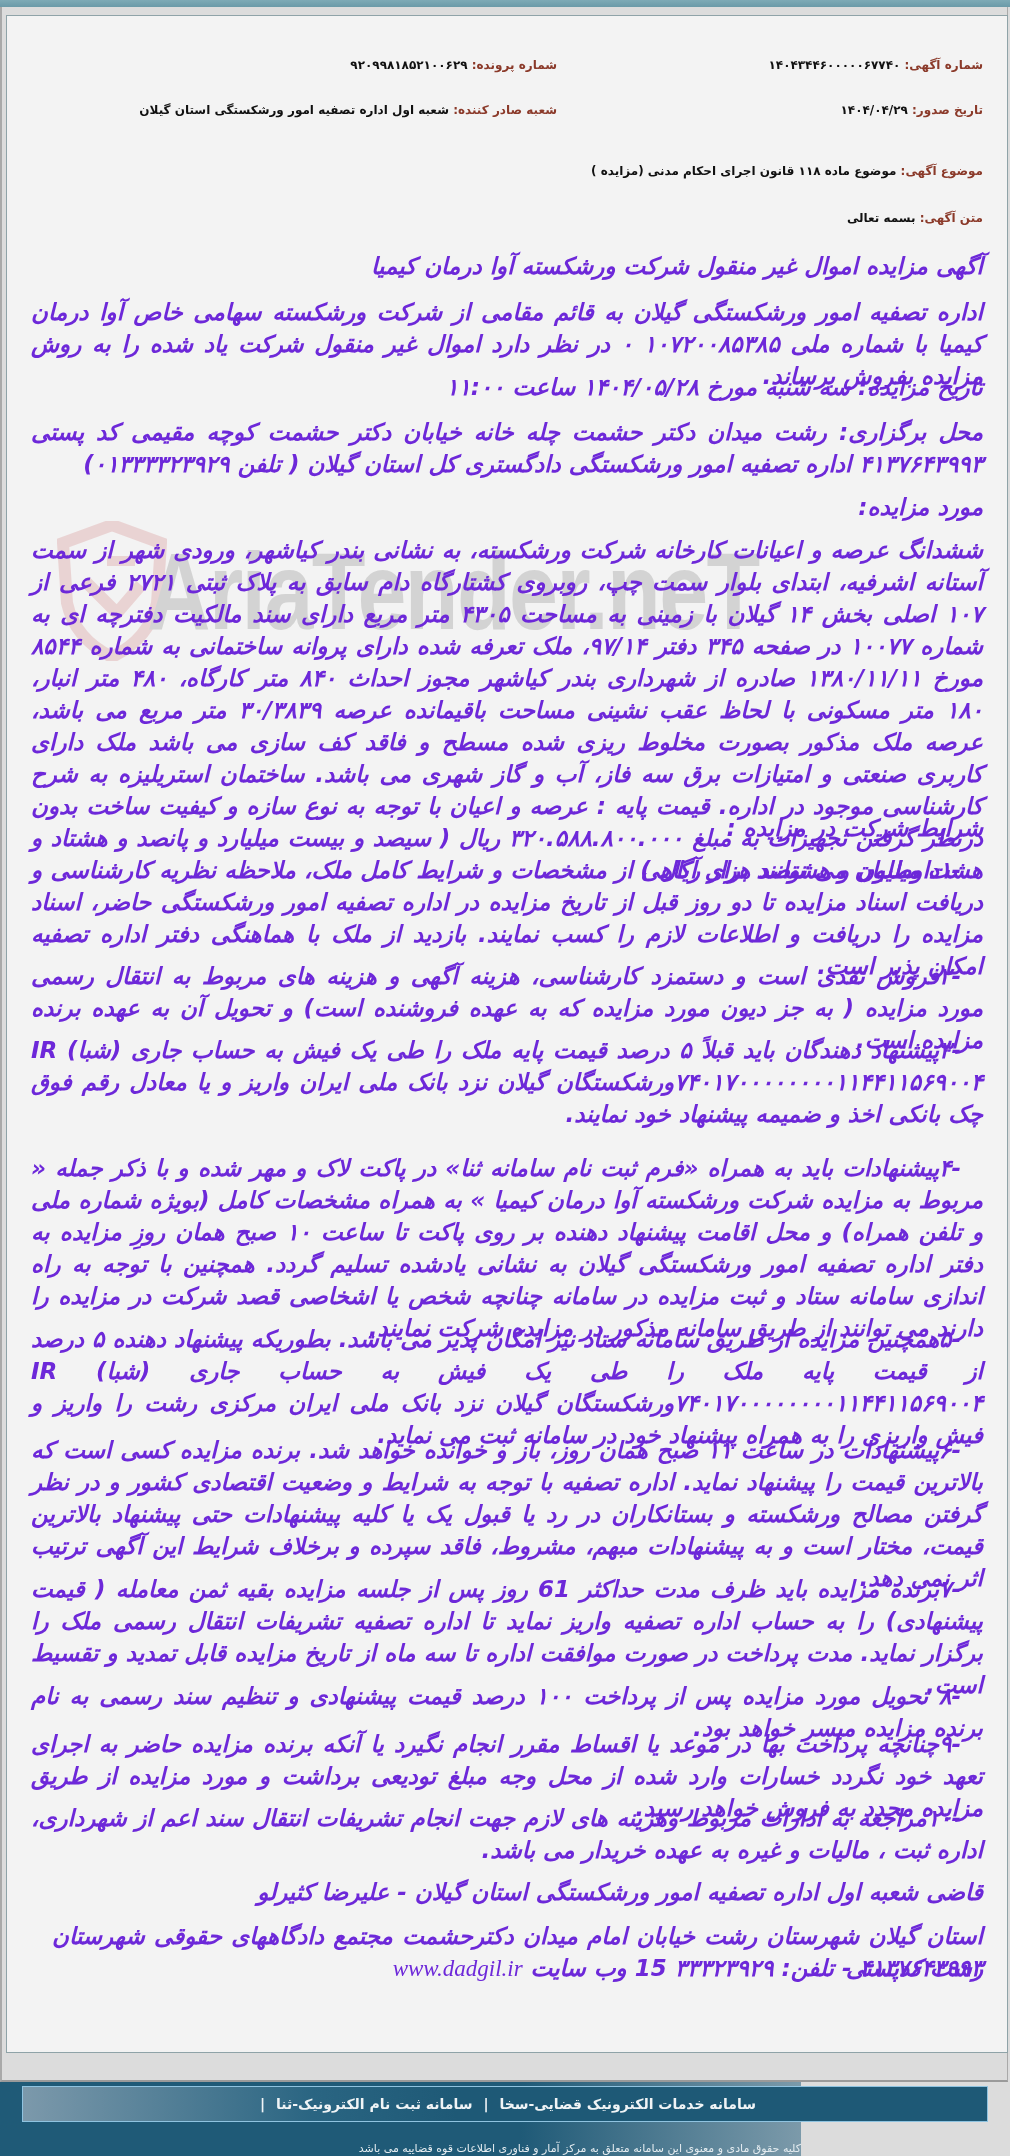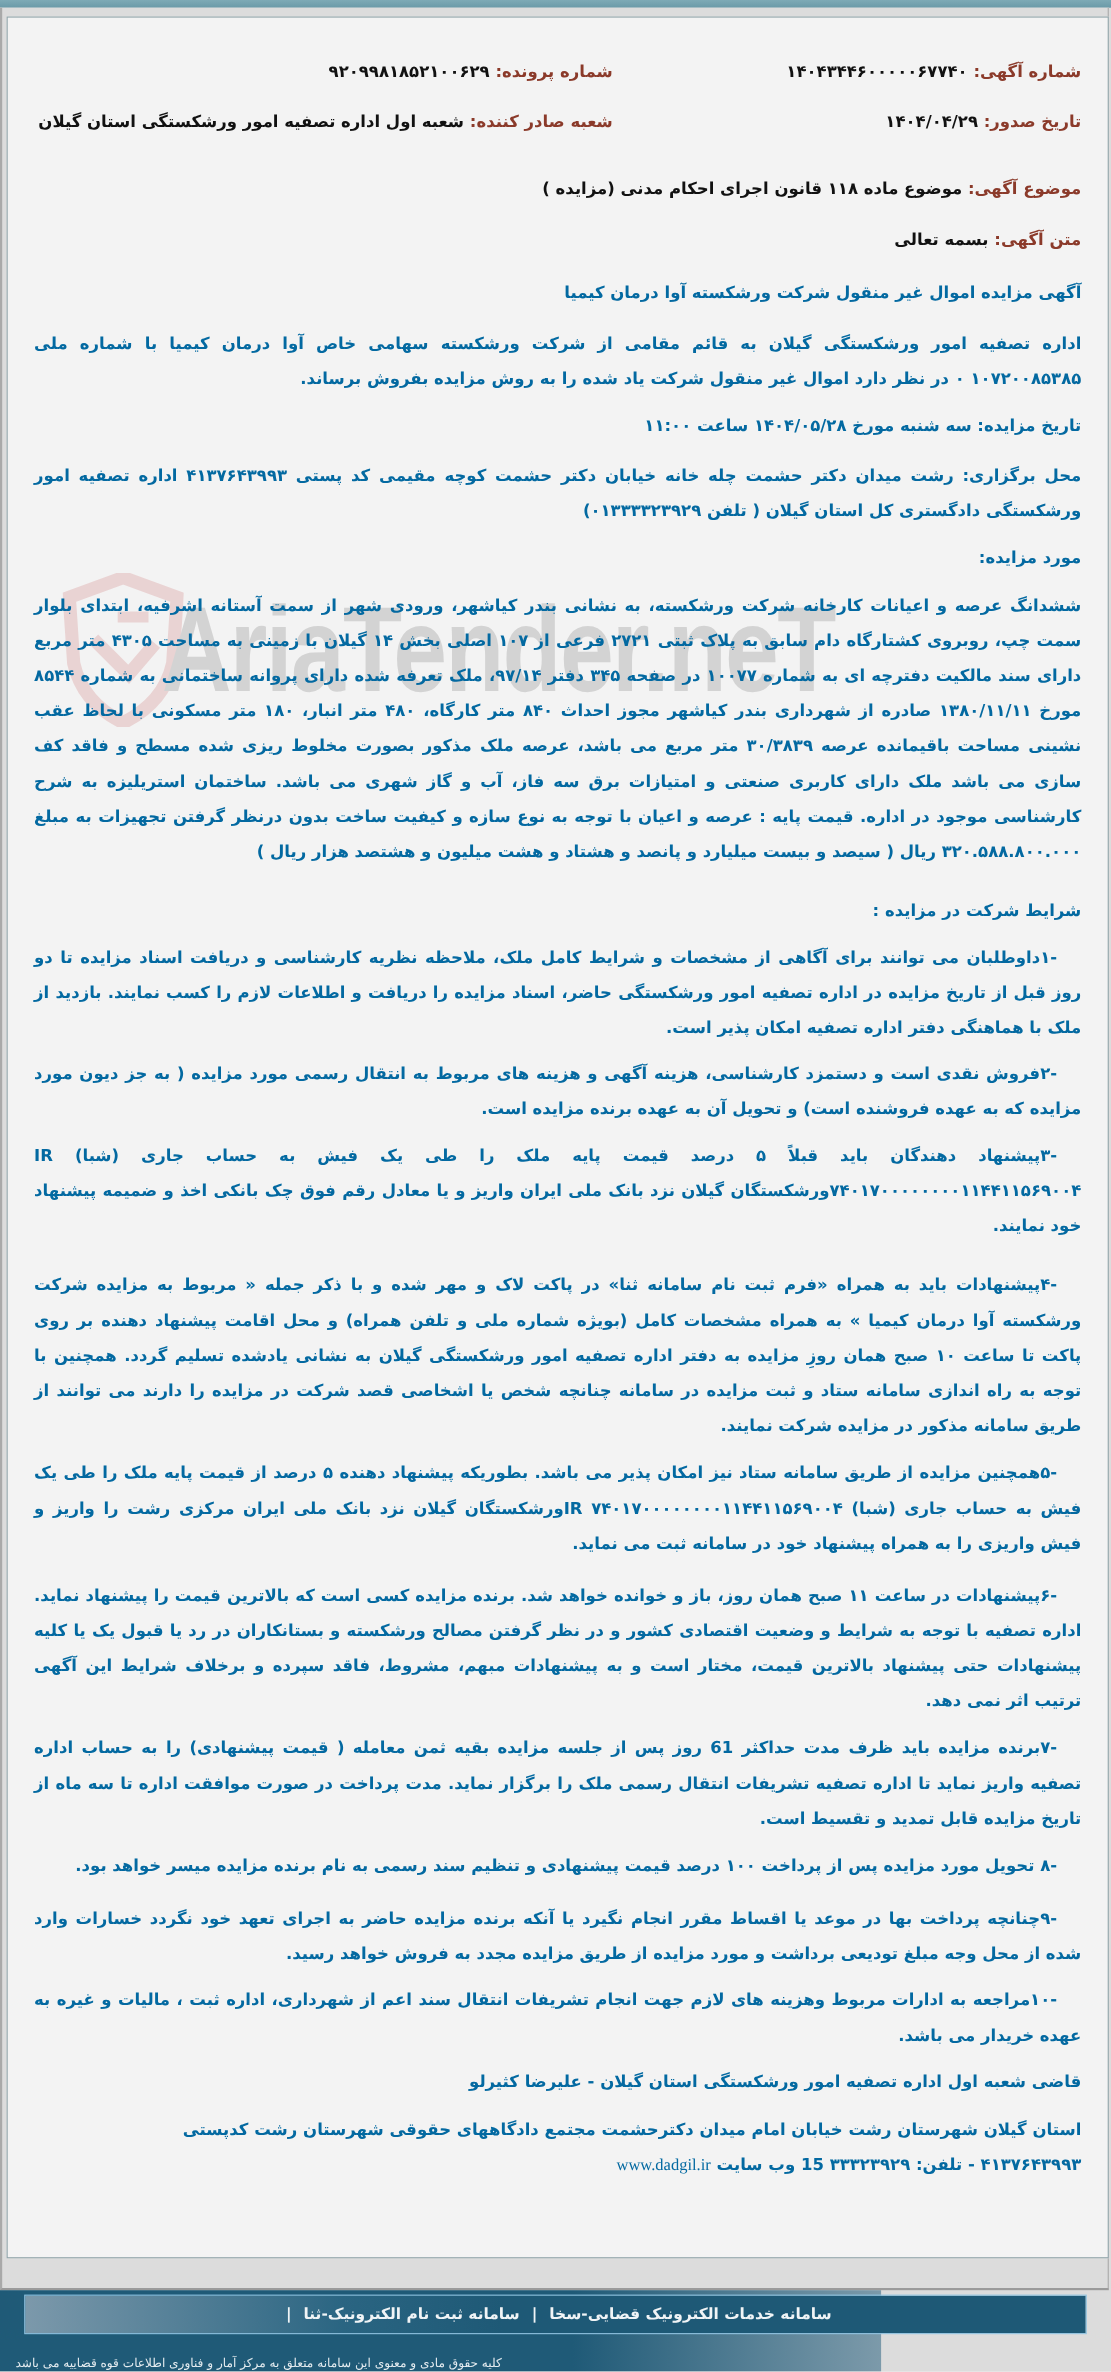--- a/index.html
+++ b/index.html
@@ -25,7 +25,7 @@
     direction:rtl;
   }
   .content { position:absolute; right:24px; left:24px; top:0; }
-  .row { position:absolute; right:0; left:0; font-weight:bold; font-size:15px; line-height:20px; }
+  .row { position:absolute; right:0; left:0; font-weight:bold; font-size:12px; line-height:20px; }
   .lbl { color:#8b3a2a; }
   .val { color:#111; }
   .meta-col1 { position:absolute; right:0; }

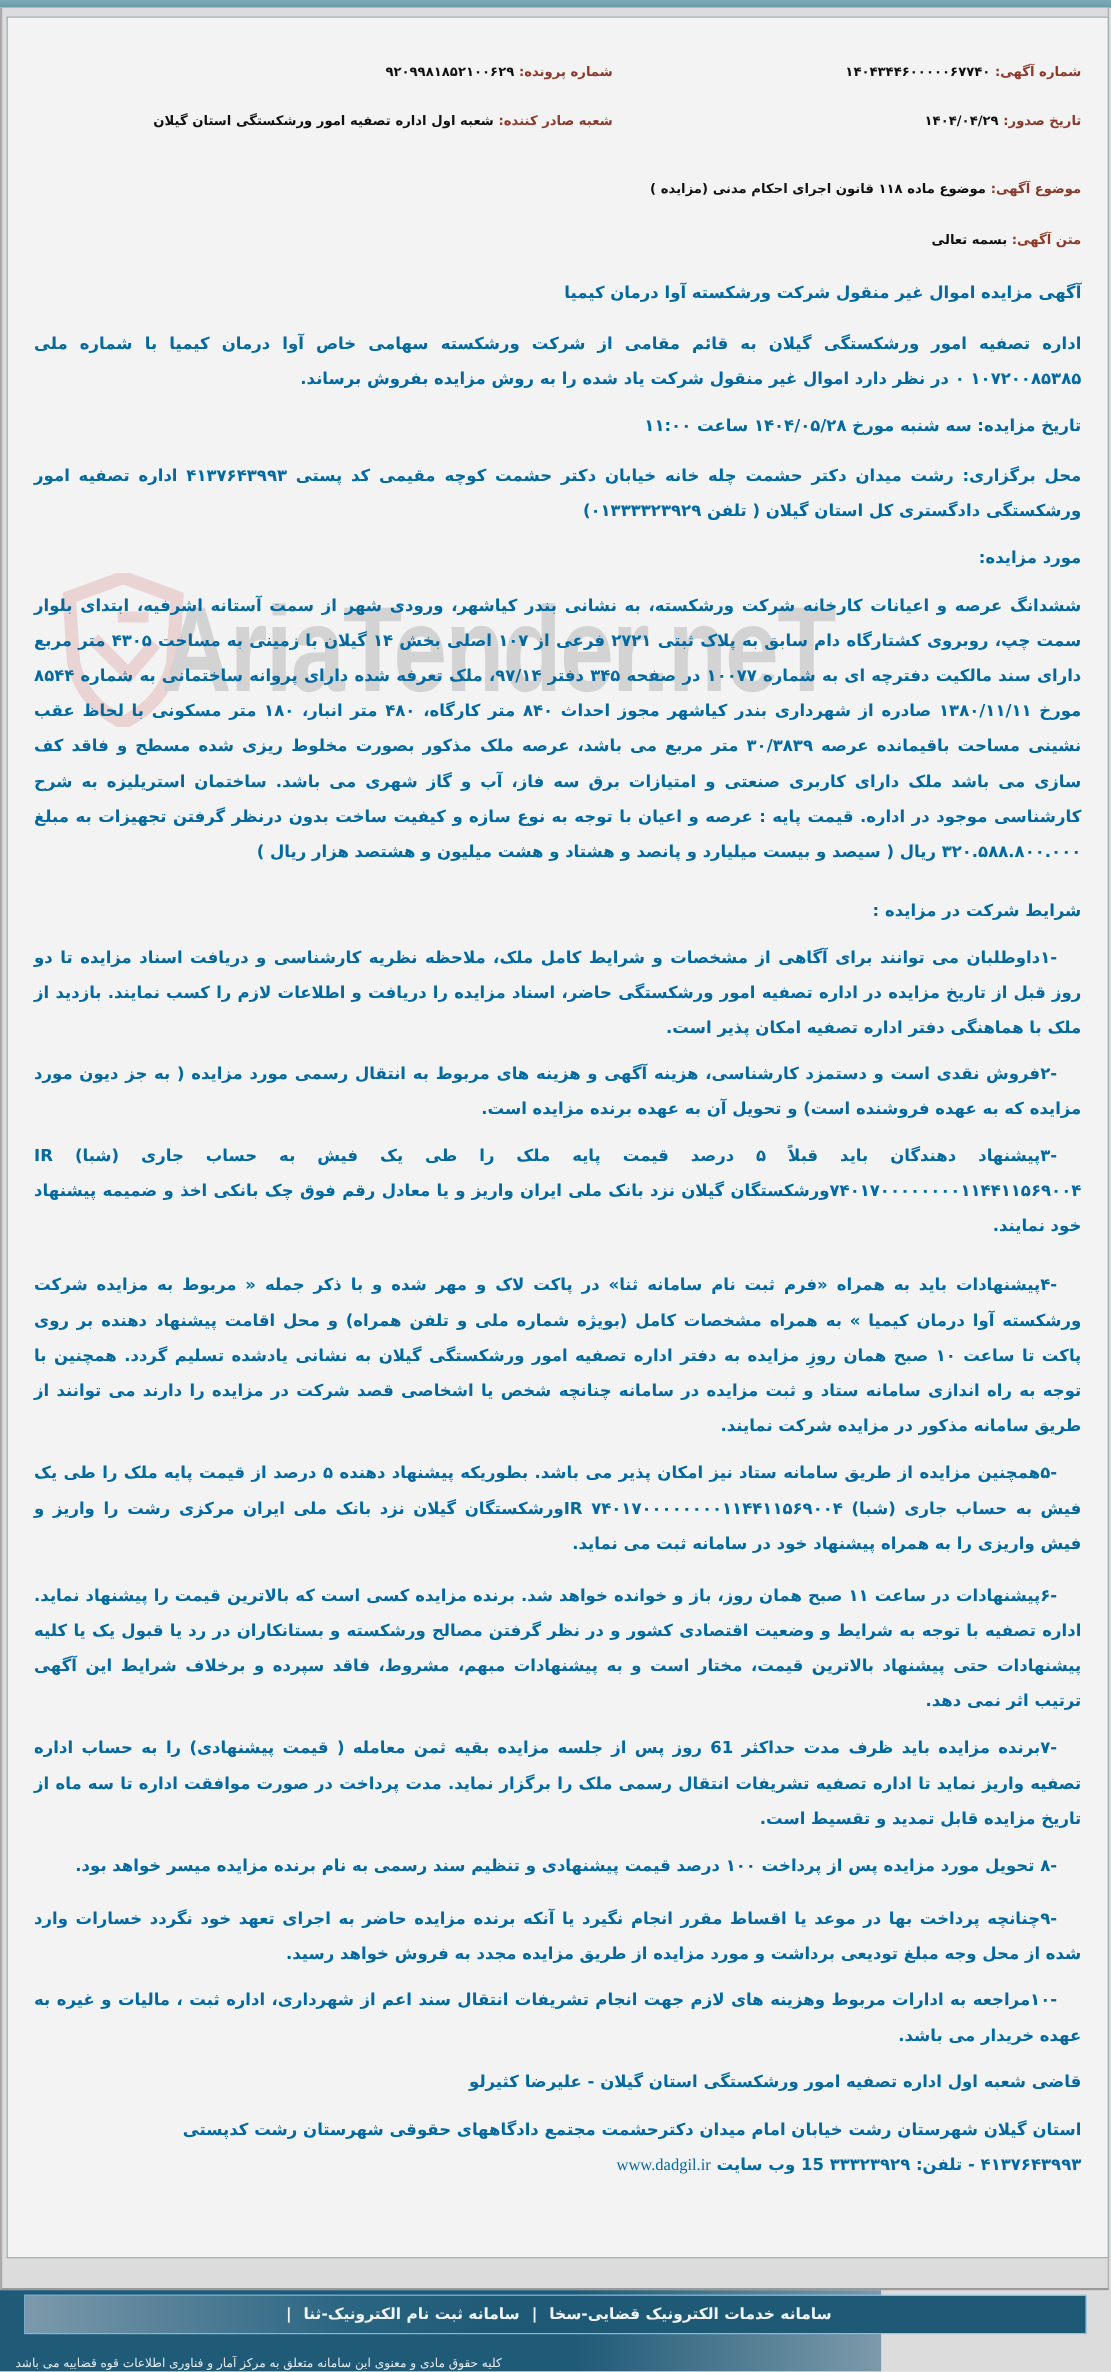--- a/index.html
+++ b/index.html
@@ -32,8 +32,9 @@
   .meta-col2 { position:absolute; right:426px;text-align:center; }
   .para {
     position:absolute; right:0; left:0;
-    font-weight:bold; font-size:15px; line-height:32px; color:#0369a1;
+    font-weight:bold; font-size:23px; line-height:32px; color:#6d28d9;
     text-align:justify;
+    font-style:italic;
   }
   .para.indent { text-indent:22px; }
   .ltr { direction:ltr; unicode-bidi:embed; }

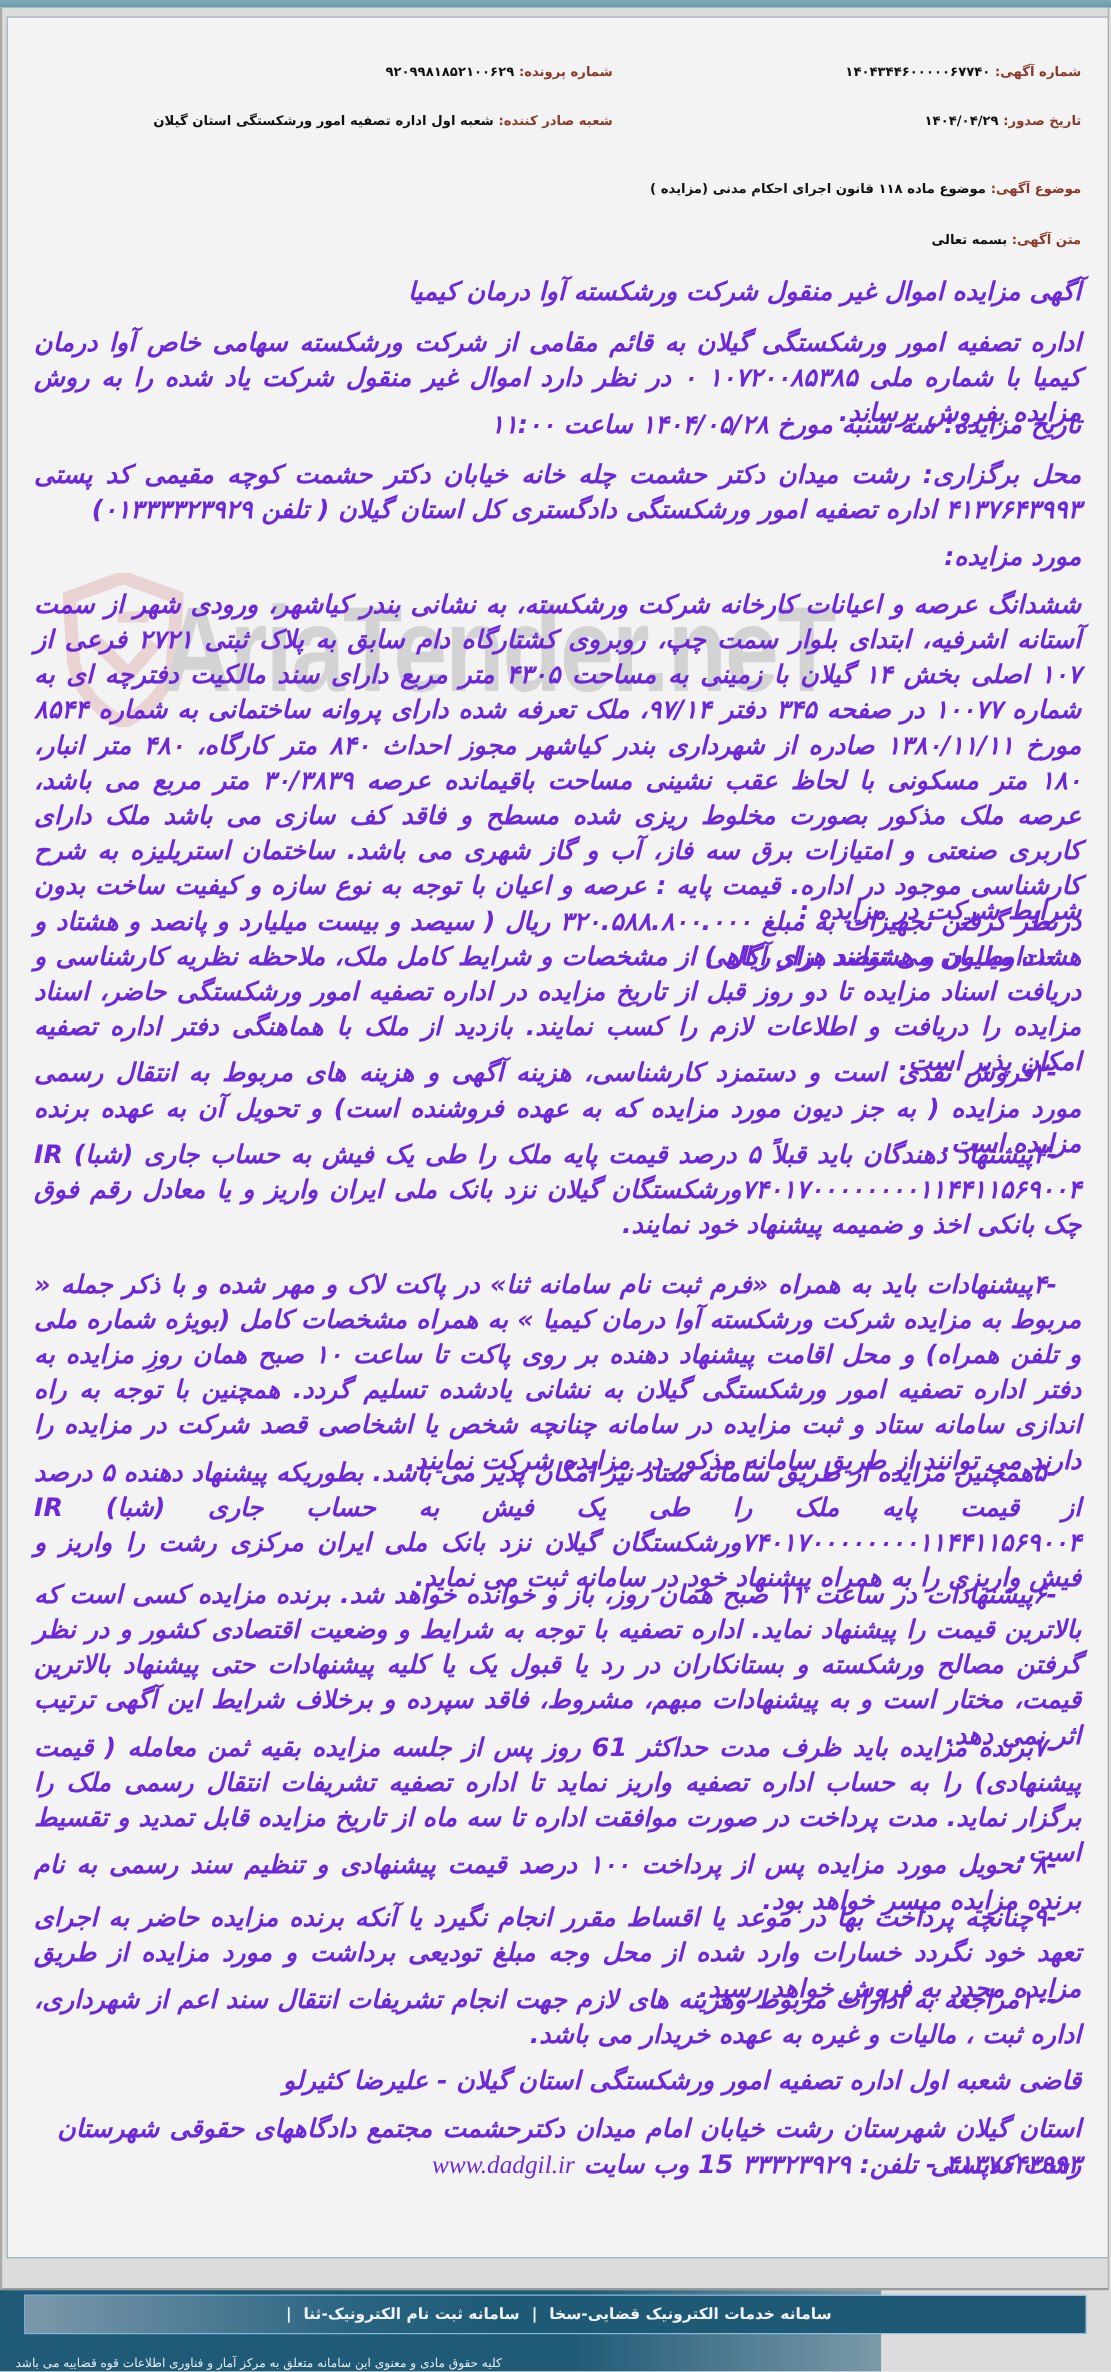--- a/index.html
+++ b/index.html
@@ -66,8 +66,8 @@
   .footer-bar a { color:#f0f4f6; text-decoration:none; }
   .footer-bar .sep { margin:0 6px; }
   .footer-copy {
-    position:absolute; left:0; right:0; top:60px; text-align:left; direction:rtl;
-    font-family:"DejaVu Sans", sans-serif; font-size:11px; color:#e4ecf0;padding-left:14px;
+    position:absolute; left:0; right:0; top:60px; text-align:right; direction:rtl;
+    font-family:"DejaVu Sans", sans-serif; font-size:11px; color:#e4ecf0;
   }
 </style>
 </head>

